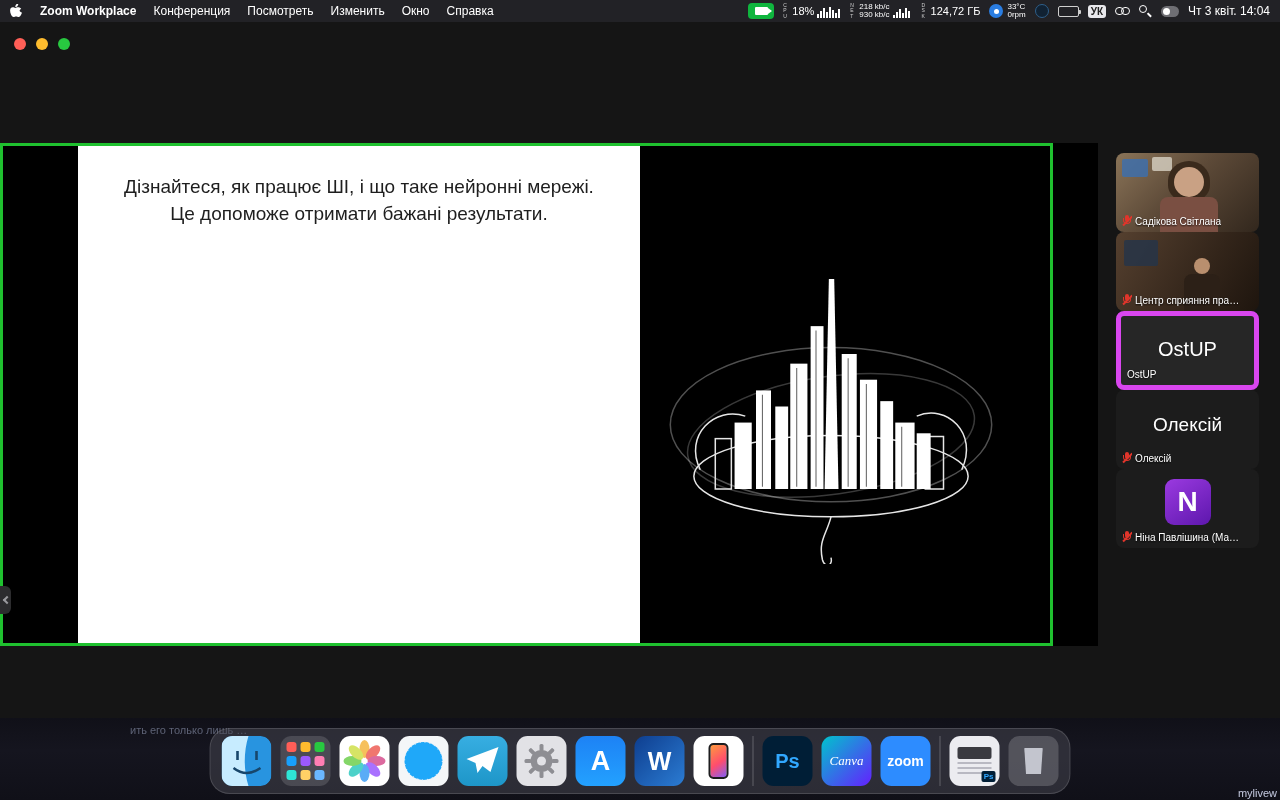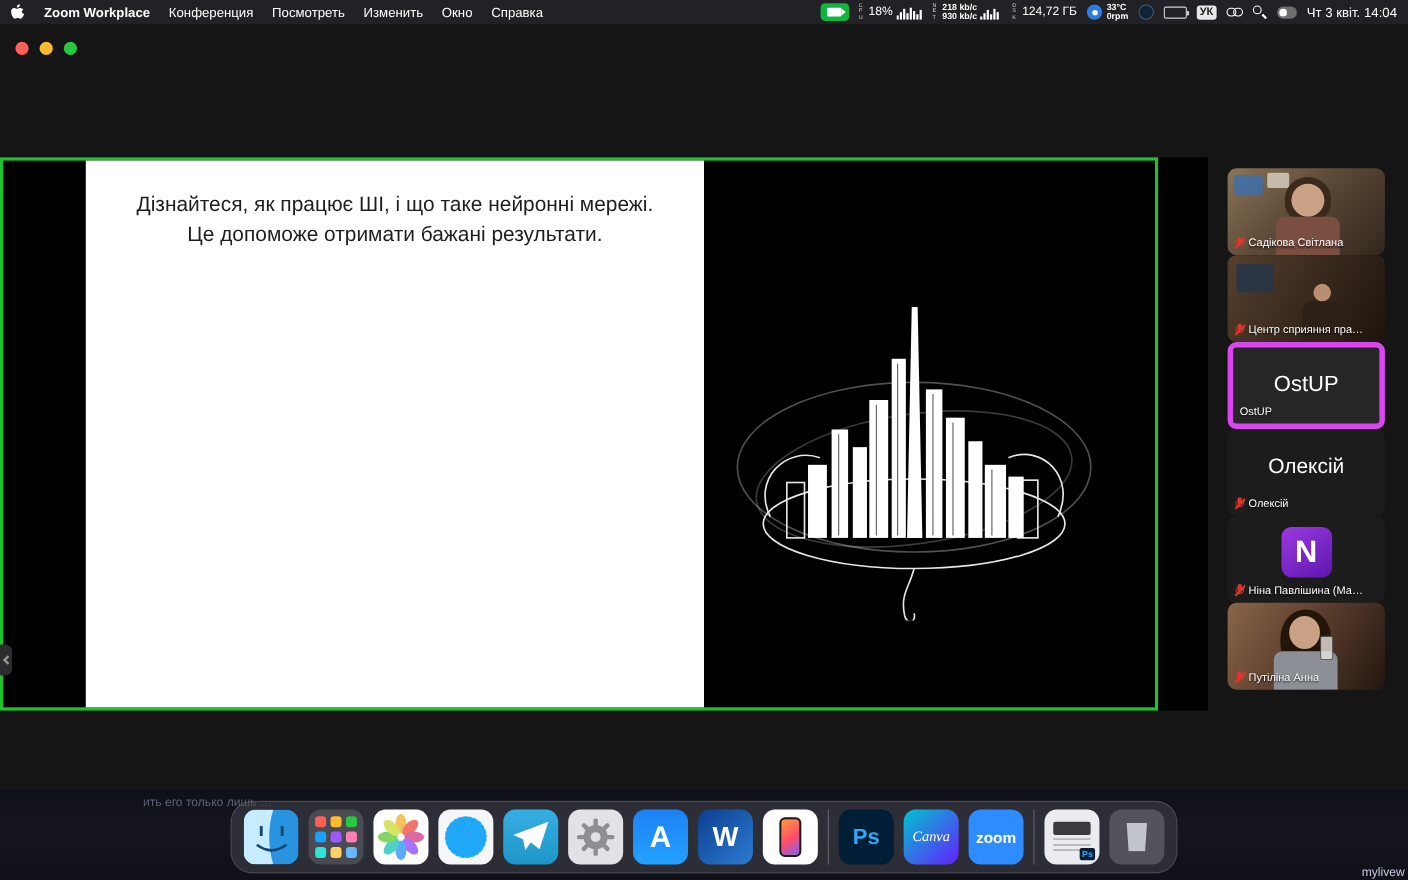--- a/index.html
+++ b/index.html
@@ -24,7 +24,7 @@
   .vlabel { font-size:5px; line-height:1.05; width:6px; word-break:break-all; color:#cfcfcf; }
   .statval { font-size:11px; }
   .statcol { display:flex; flex-direction:column; line-height:1.05; }
-  .statcol span { font-size:8px; text-align:left;font-weight:bold; }
+  .statcol span { font-size:8px; text-align:left; }
   .graph { display:block; }
   .weather { display:flex; align-items:center; gap:4px; }
   .wcircle { width:14px; height:14px; border-radius:50%; background:#2a7de1;

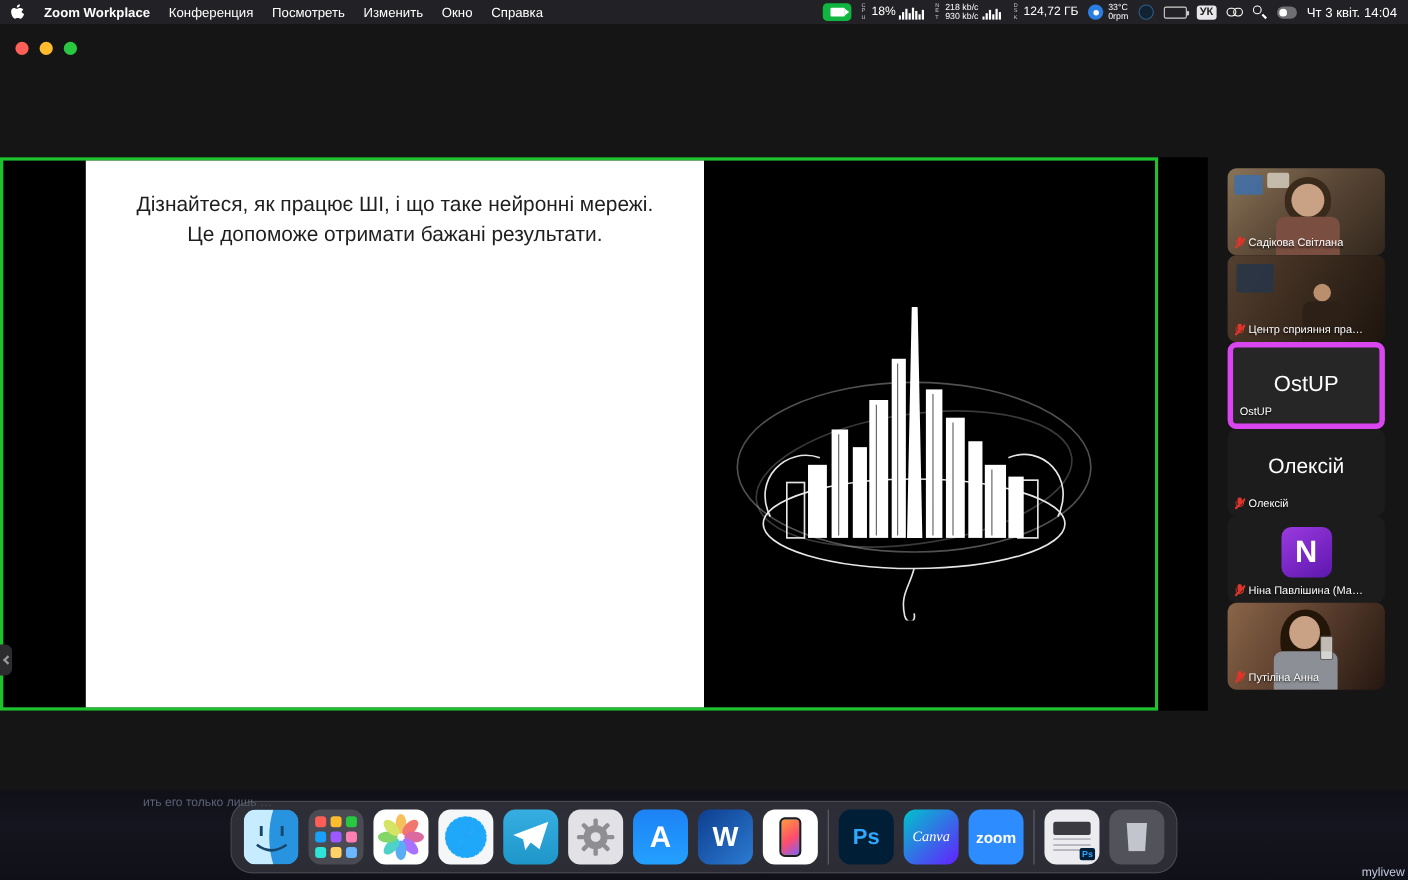--- a/index.html
+++ b/index.html
@@ -330,20 +330,6 @@
       </div>
   </div>
 
-  <div class="tile vid6">
-    <span class="p-hair" style="left:48px;top:6px;width:46px;height:52px;background:#241509;"></span>
-    <span class="p-head" style="left:56px;top:12px;width:28px;height:30px;"></span>
-    <span class="p-body" style="left:42px;top:44px;width:58px;height:35px;background:#8c8f96;"></span>
-    <span class="poster" style="left:84px;top:30px;width:12px;height:22px;background:#e8e4de;border:1px solid #555;"></span>
-    <div class="tile-label">
-        <span class="mic-muted">
-          <i></i>
-          <u></u>
-          <b></b>
-        </span>
-        <span>Путіліна Анна</span>
-      </div>
-  </div>
 </div>
 
 <div class="desk-strip"></div>

